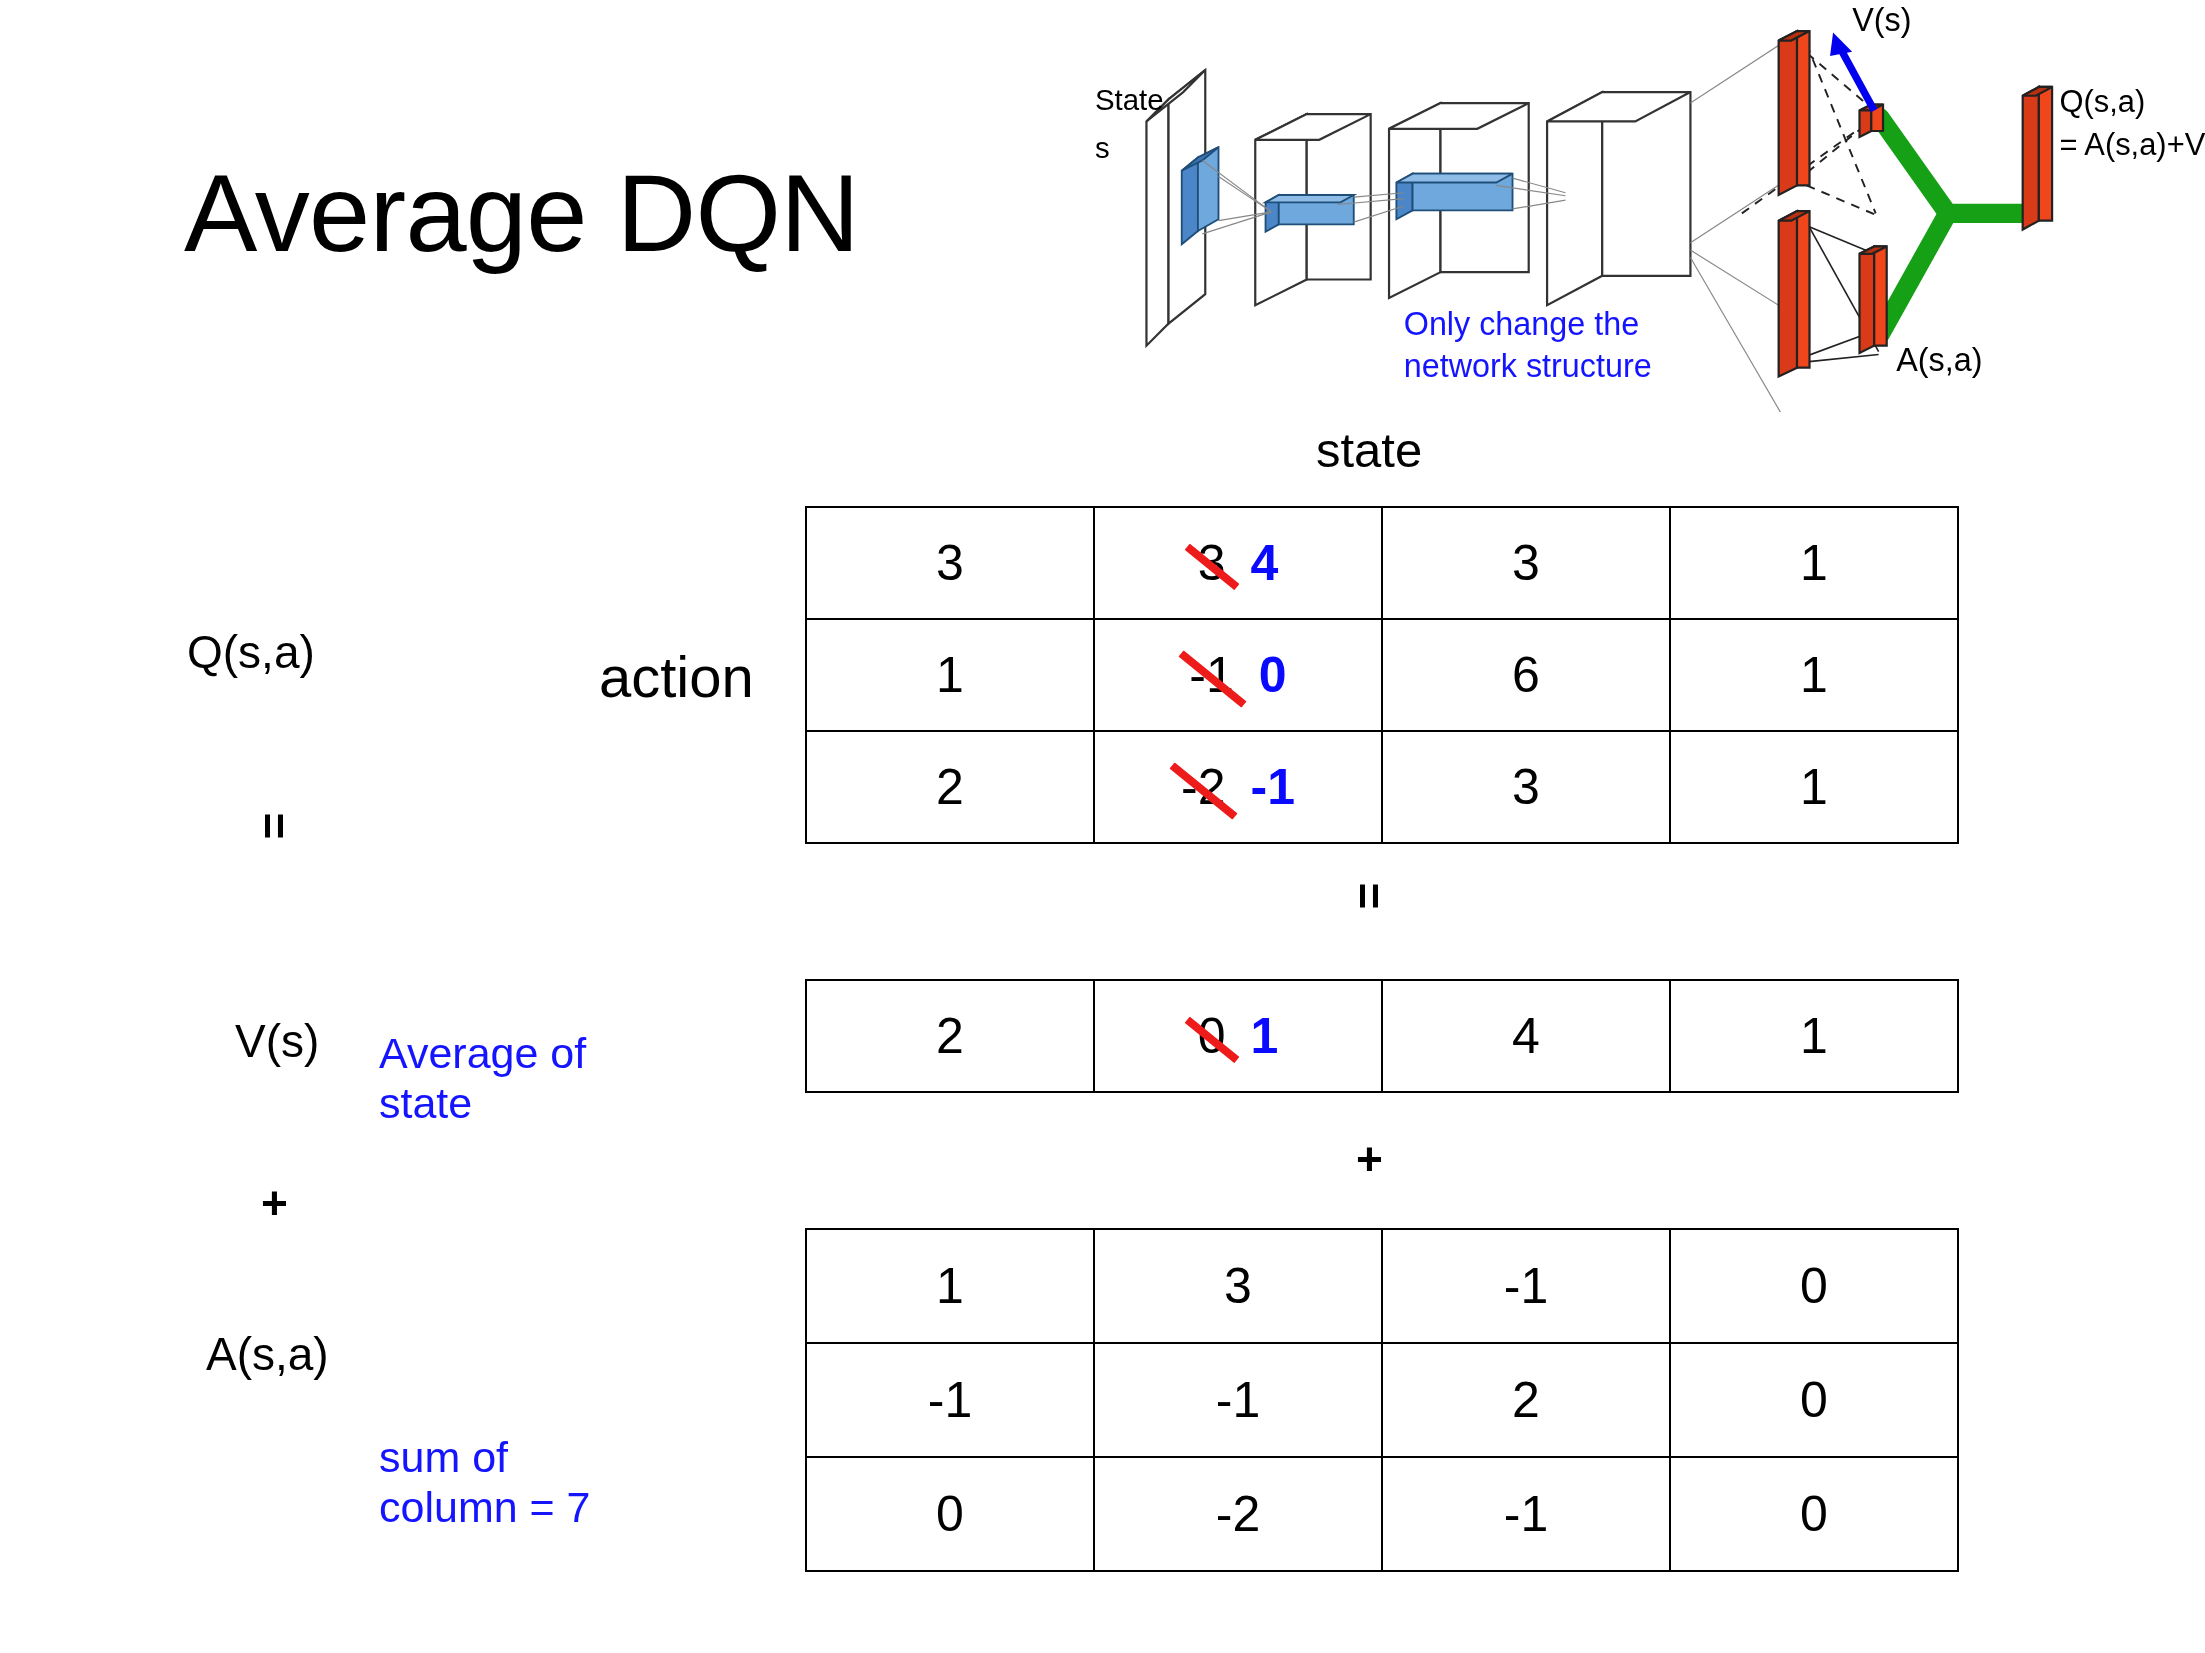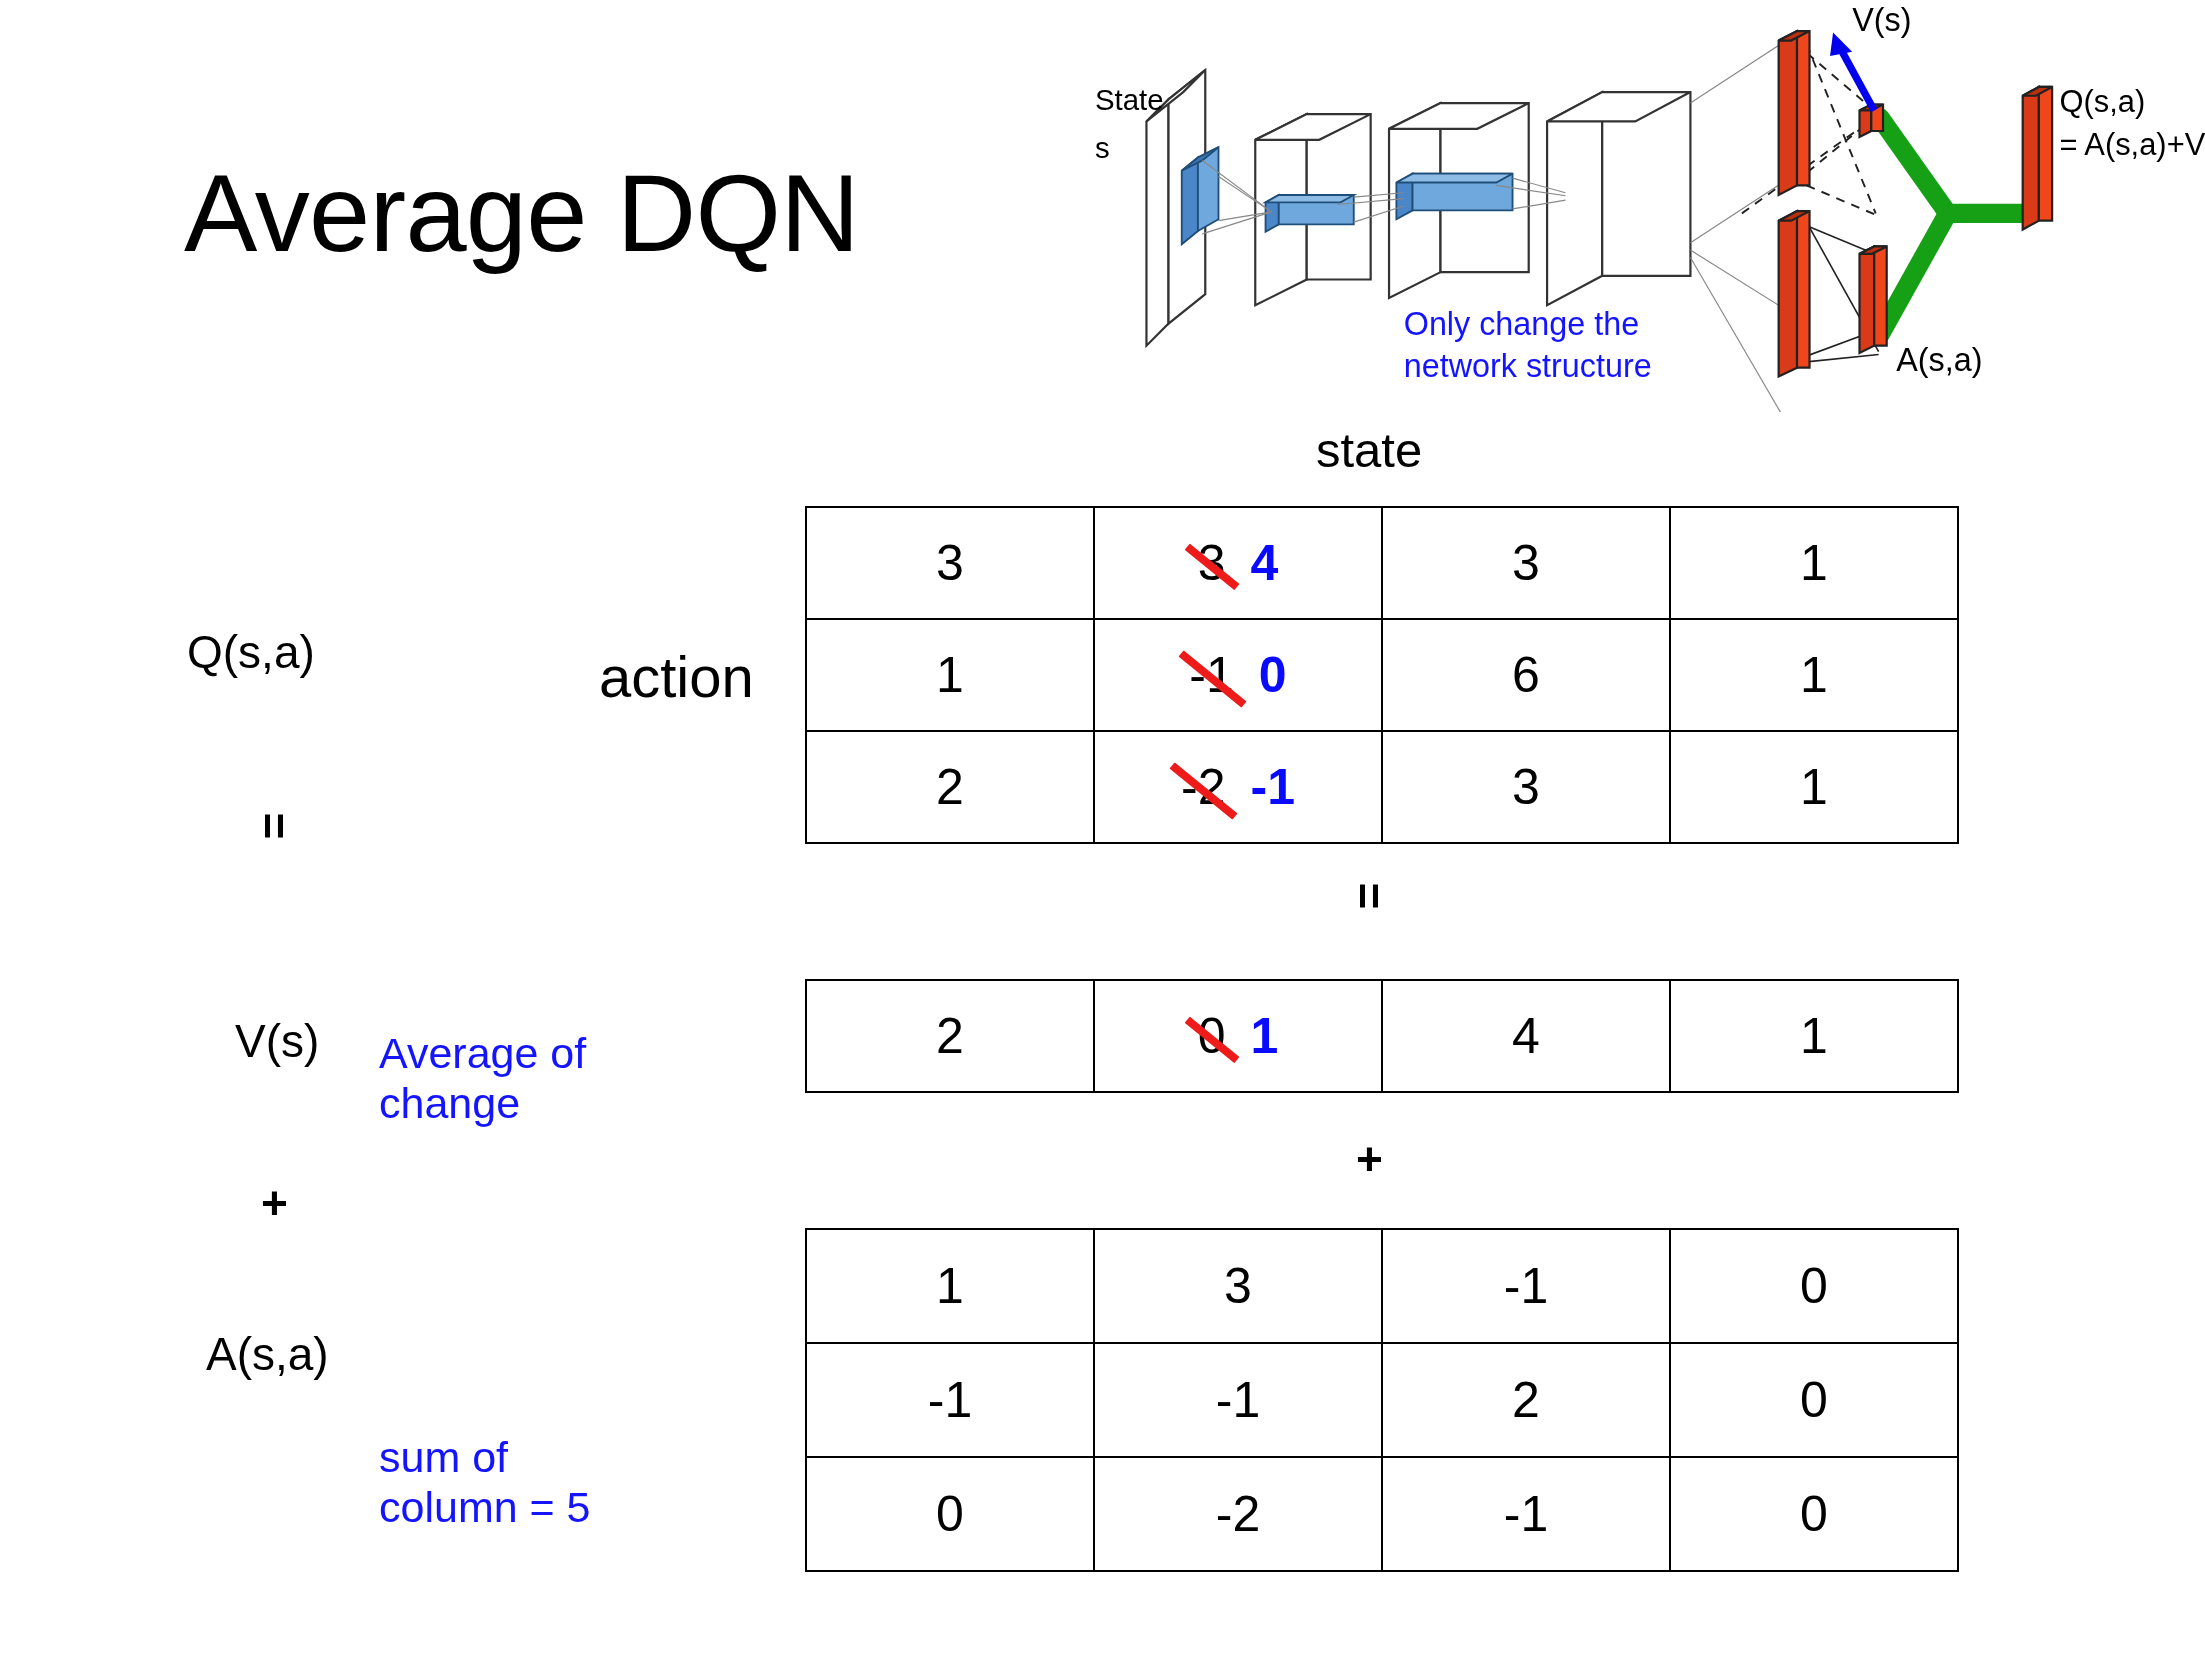--- a/index.html
+++ b/index.html
@@ -273,7 +273,7 @@
 <div class="abs plus-sign" id="plus-middle">+</div>
 
 <div class="abs blue-note" id="note-average">Average of
-change</div>
+state</div>
 
 <div class="abs blue-note" id="note-sum">sum of
 column = 5</div>

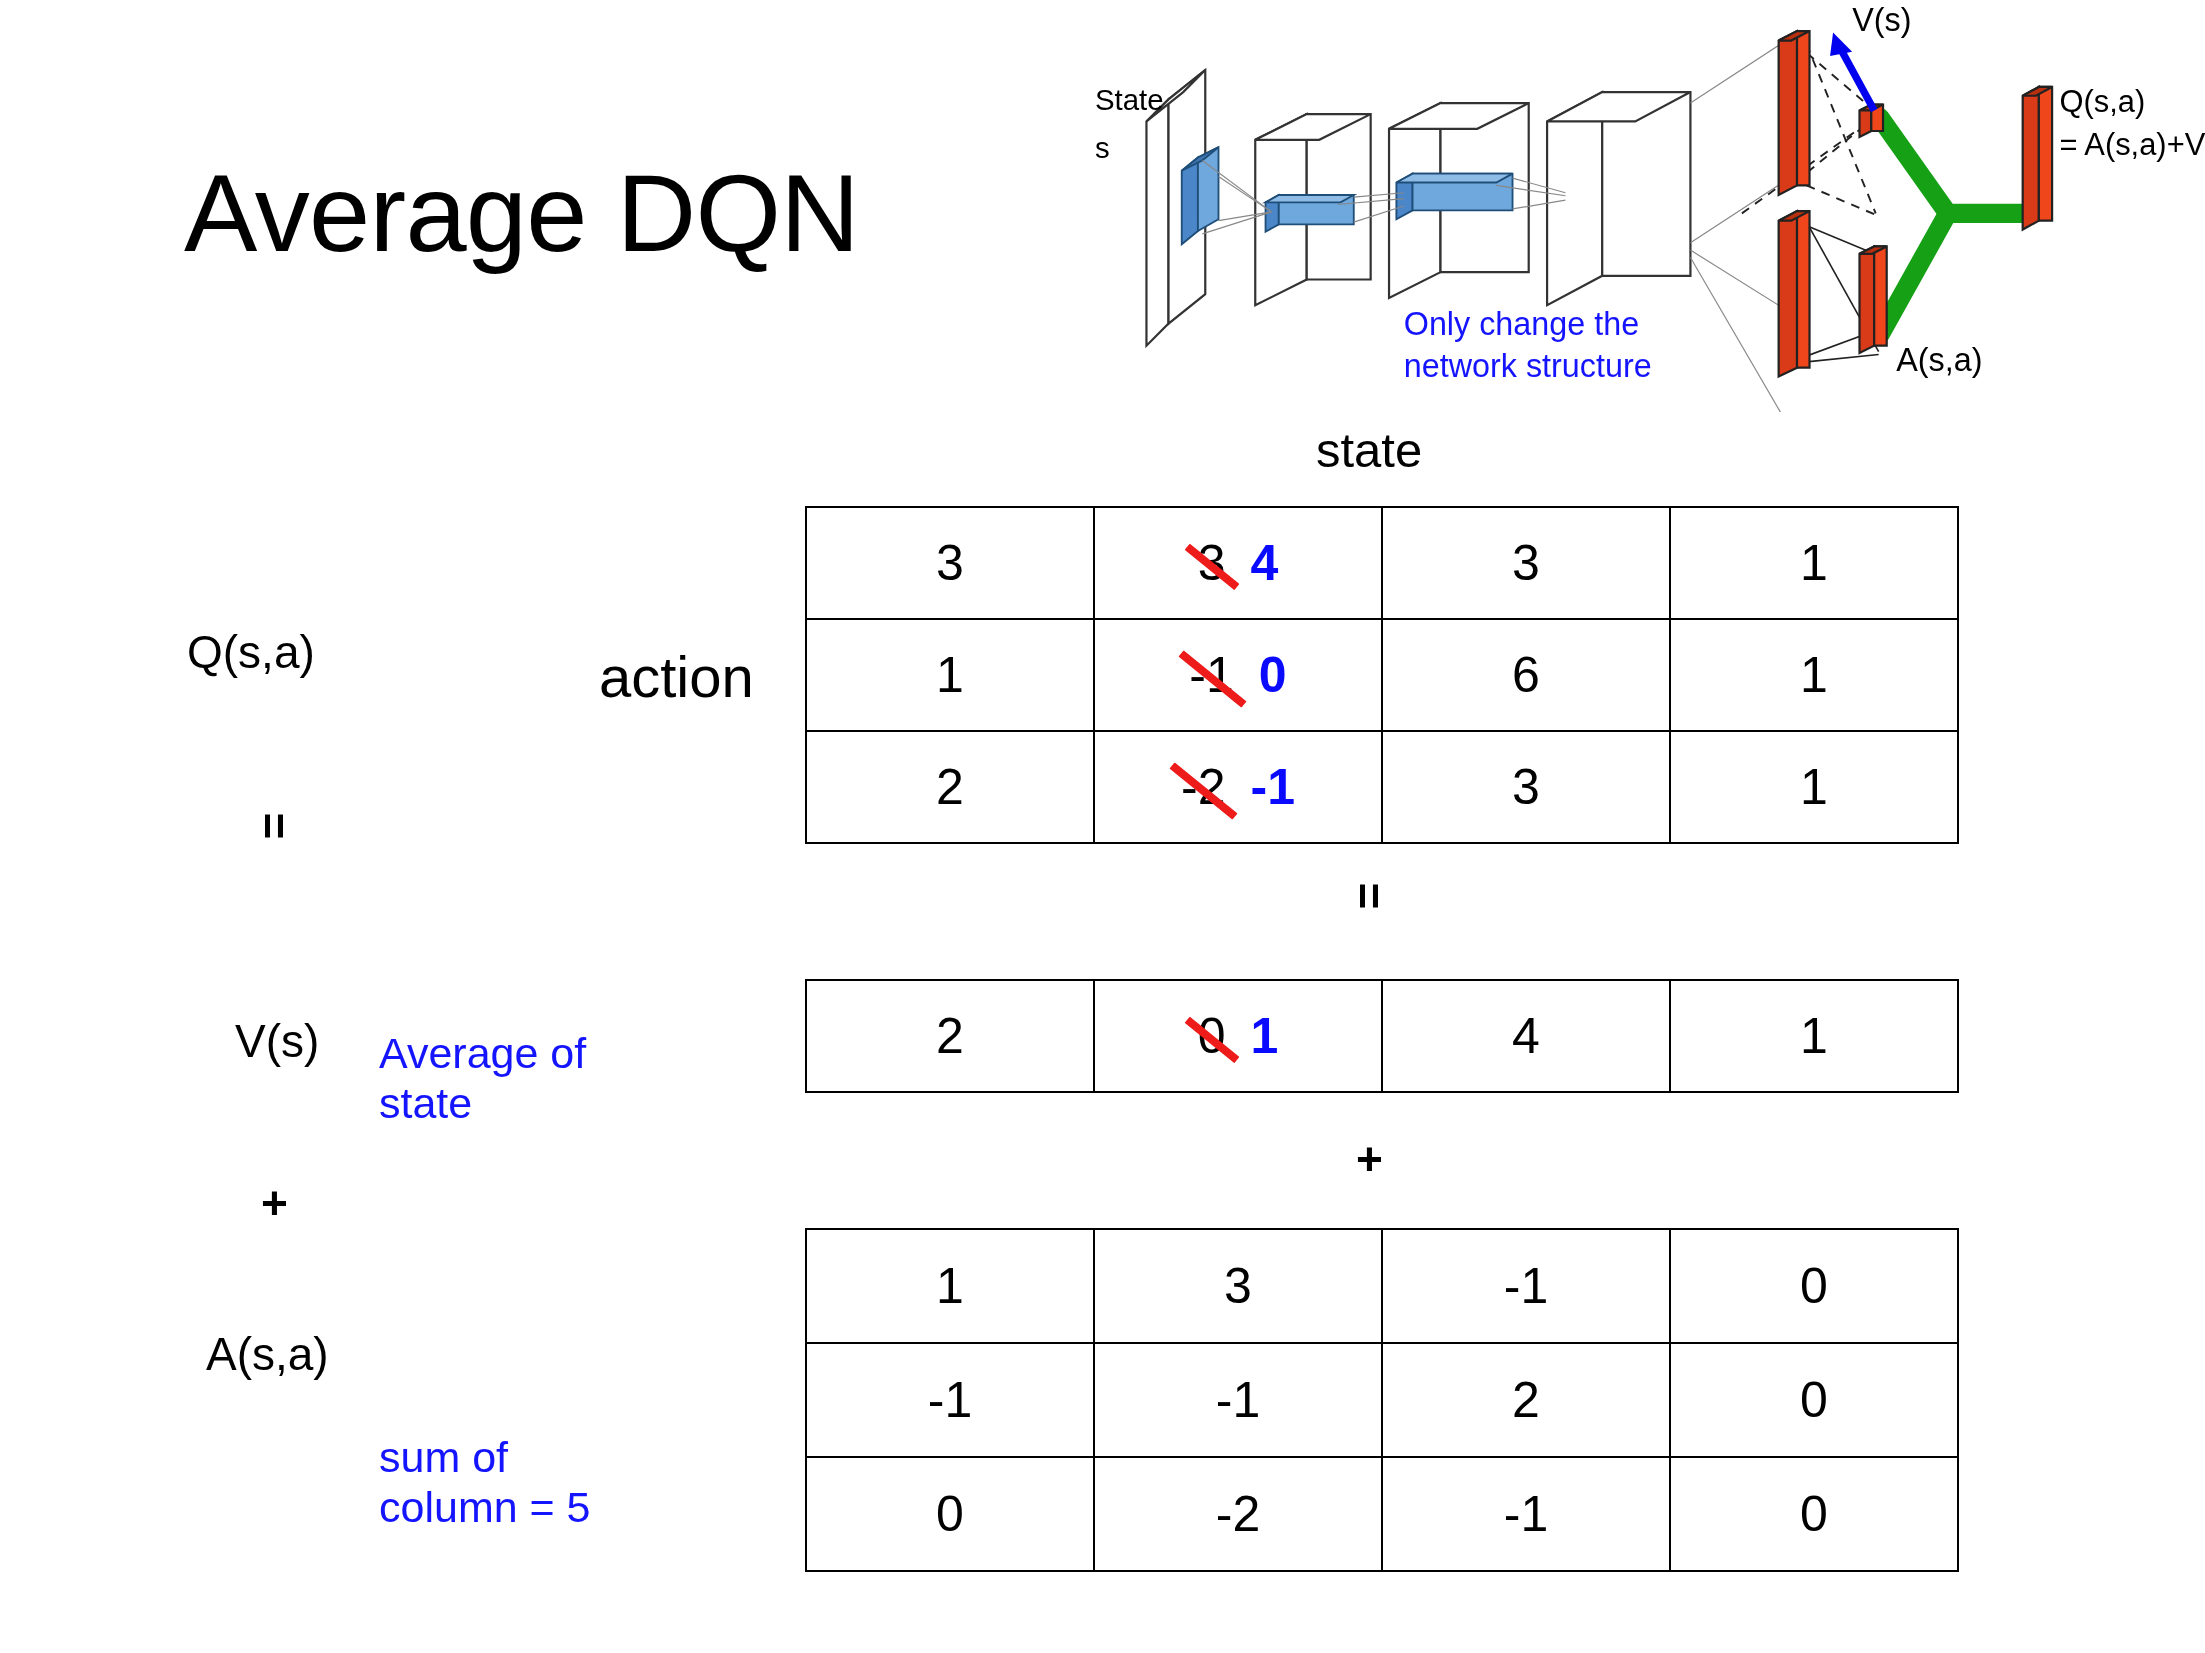--- a/index.html
+++ b/index.html
@@ -276,7 +276,7 @@
 state</div>
 
 <div class="abs blue-note" id="note-sum">sum of
-column = 5</div>
+column = 7</div>
 
 <table class="abs grid-table" id="q-table">
   <tbody>

